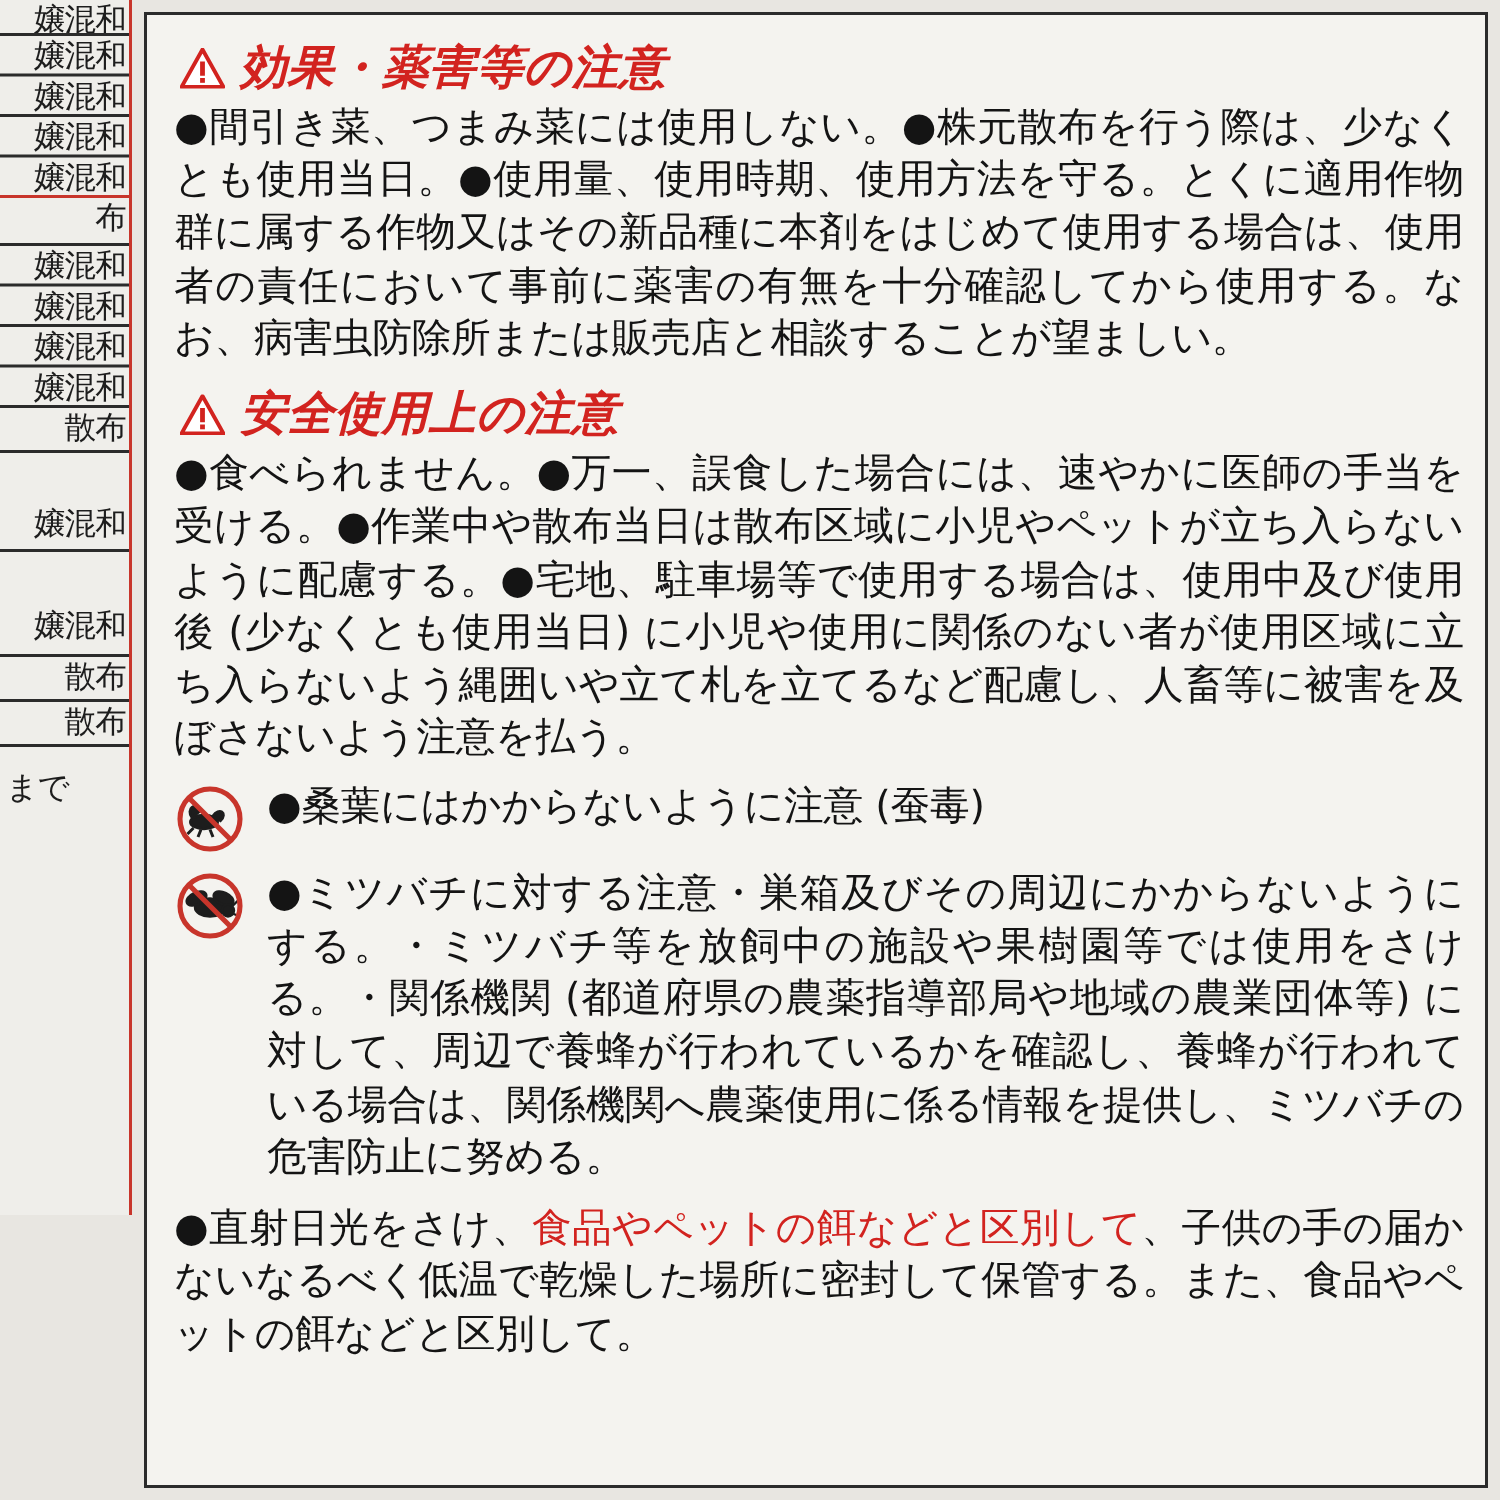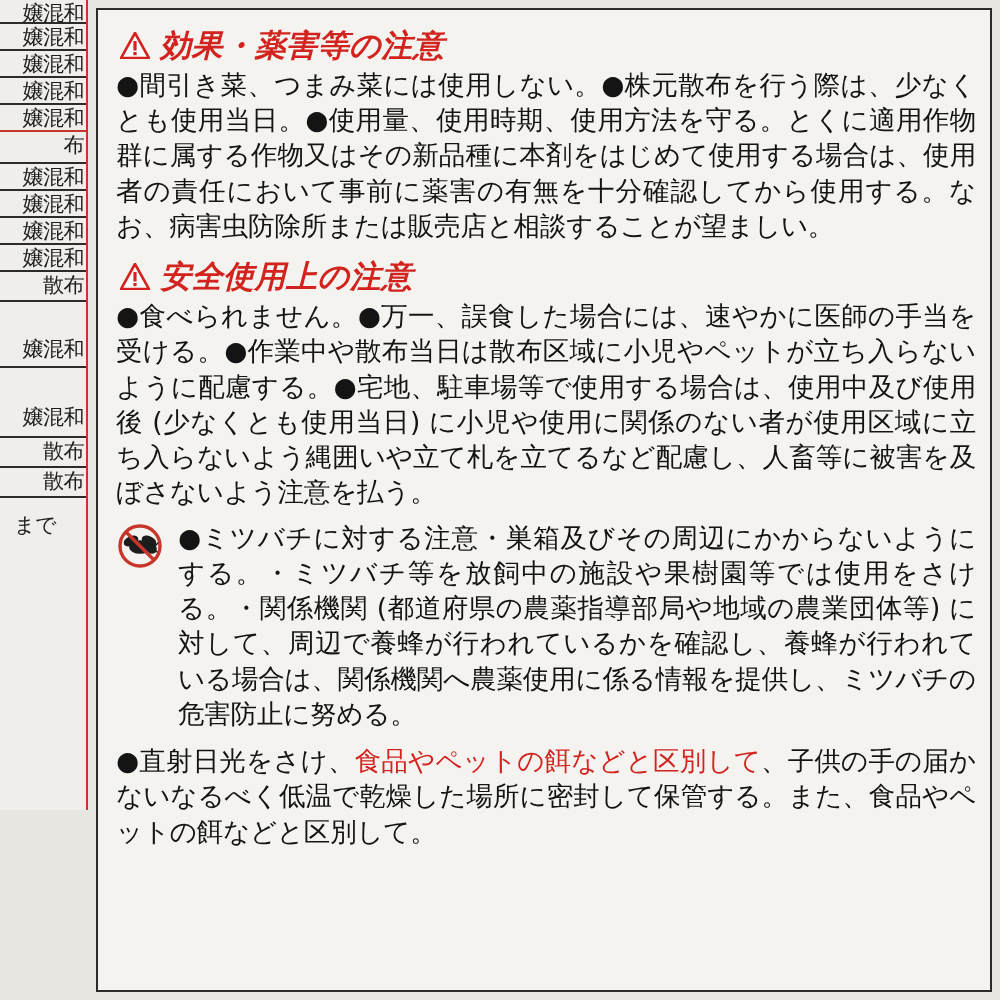--- a/index.html
+++ b/index.html
@@ -161,7 +161,7 @@
     <div class="cell" style="height:30px;">散布</div>
     <div class="cell" style="height:30px;">散布</div>
     <div class="cell spacer" style="height:14px;"></div>
-    <div class="cell noline" style="height:34px;text-align:left;padding-left:14px;">まで</div>
+    <div class="cell noline" style="height:34px;text-align:left;padding-left:4px;">まで</div>
   </div>
 
   <div class="panel">

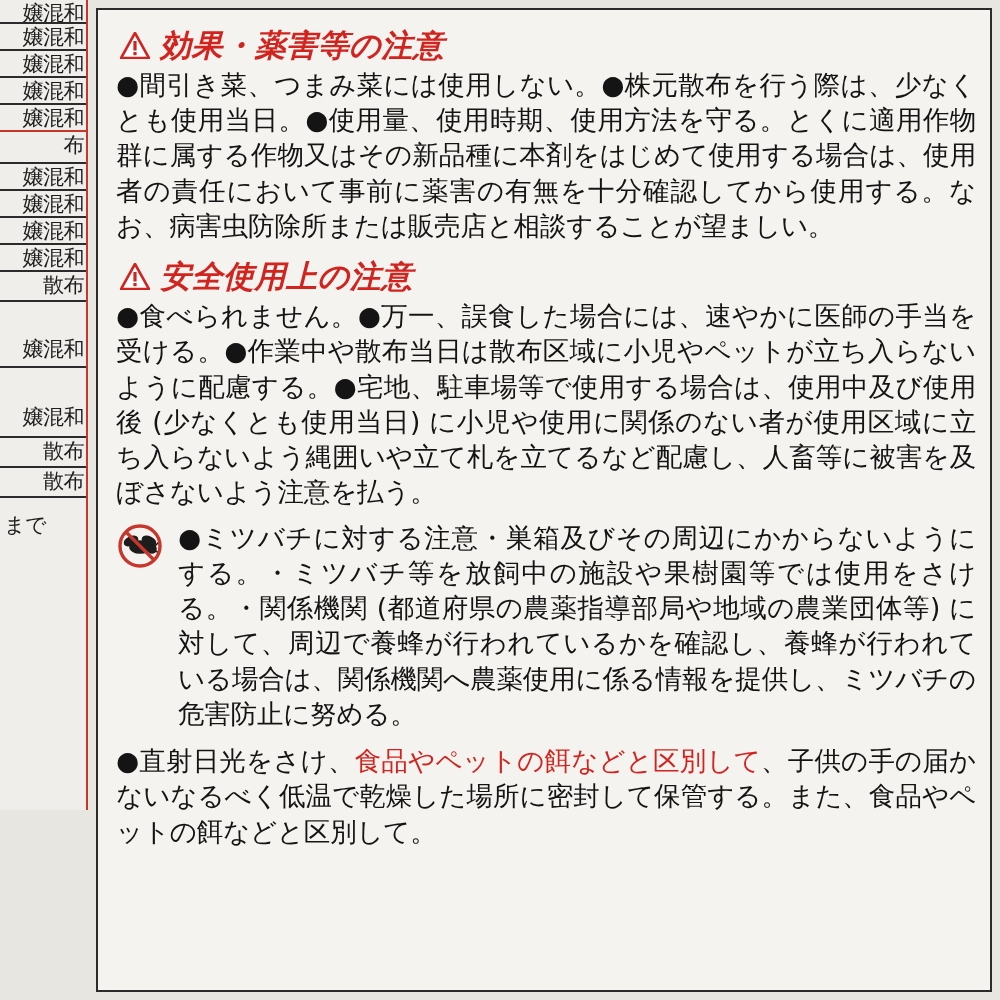--- a/index.html
+++ b/index.html
@@ -192,6 +192,21 @@
     </div>
     <p class="para">●食べられません。●万一、誤食した場合には、速やかに医師の手当を受ける。●作業中や散布当日は散布区域に小児やペットが立ち入らないように配慮する。●宅地、駐車場等で使用する場合は、使用中及び使用後 (少なくとも使用当日) に小児や使用に関係のない者が使用区域に立ち入らないよう縄囲いや立て札を立てるなど配慮し、人畜等に被害を及ぼさないよう注意を払う。</p>
 
+    <div class="icon-row">
+      <span class="noicon">
+        <svg class="ban-icon" width="52" height="46" viewBox="0 0 52 46">
+          <g stroke="#1d1d1d" stroke-width="2" fill="#1d1d1d">
+            <ellipse cx="20" cy="26" rx="9" ry="4.5"></ellipse>
+            <path d="M12 23 C8 17, 14 13, 18 18 Z"></path>
+            <path d="M26 22 C30 16, 36 20, 31 25 Z"></path>
+            <path d="M13 30 l-4 4 M18 31 l-2 5 M24 31 l2 5"></path>
+          </g>
+          <circle cx="24" cy="24" r="20" fill="none" stroke="#c8352b" stroke-width="3.4"></circle>
+          <line x1="10" y1="10" x2="38" y2="38" stroke="#c8352b" stroke-width="3.4"></line>
+        </svg>
+      </span>
+      <span class="icon-text">●桑葉にはかからないように注意 (蚕毒)</span>
+    </div>
 
     <div class="icon-row">
       <span class="noicon">

